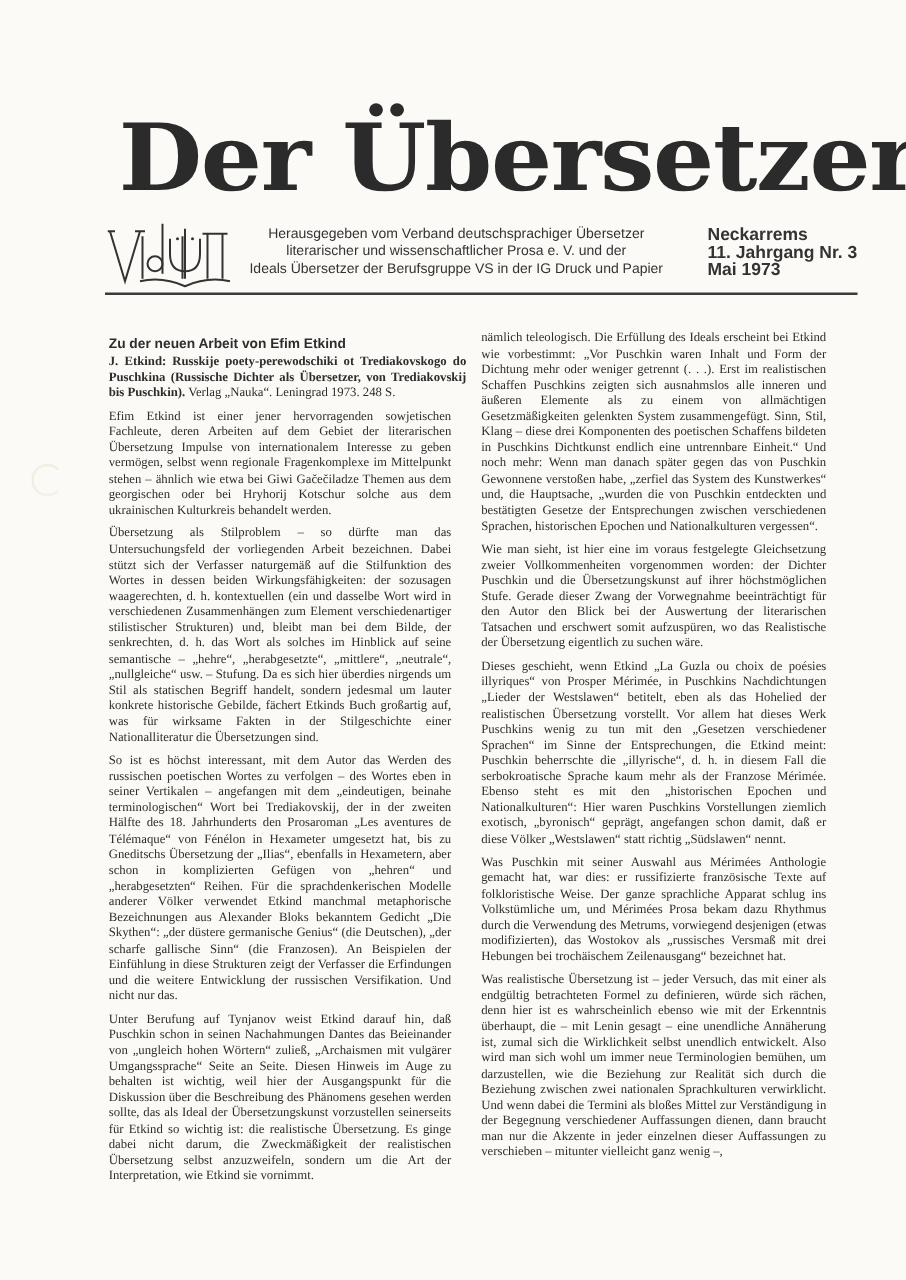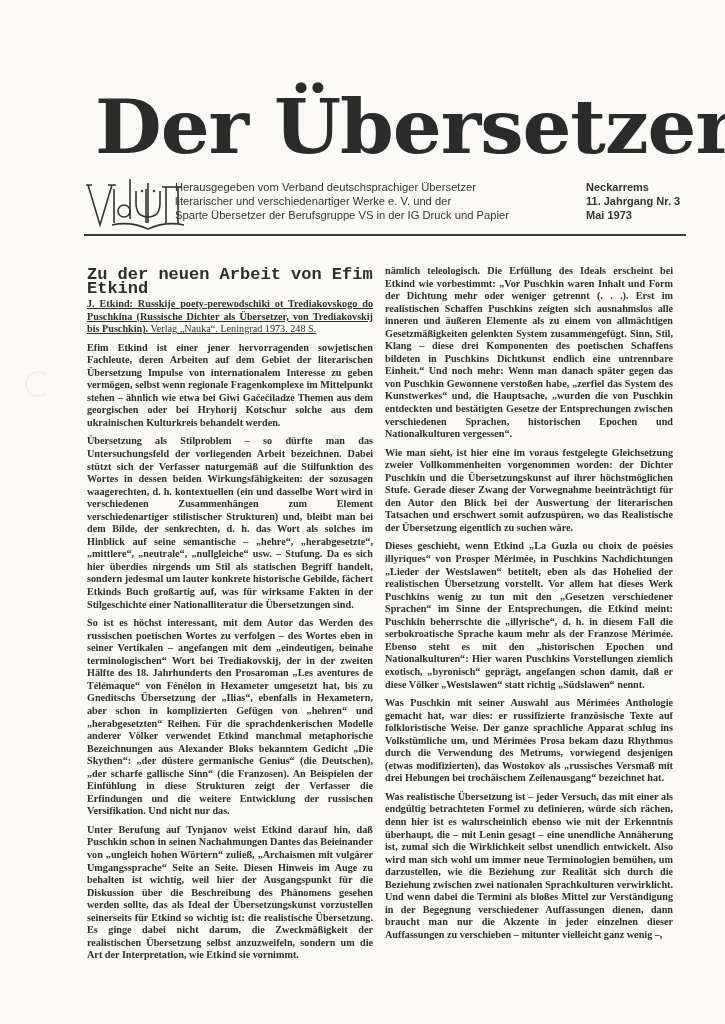--- a/index.html
+++ b/index.html
@@ -28,6 +28,7 @@
       position: absolute; left: 175px; top: 180px; width: 380px;
       font-family: "Liberation Sans", sans-serif; font-size: 11.2px; line-height: 14px;
       color: #333;
+      text-align: center;
     }
     .publisher div { white-space: nowrap; }
     .issue {

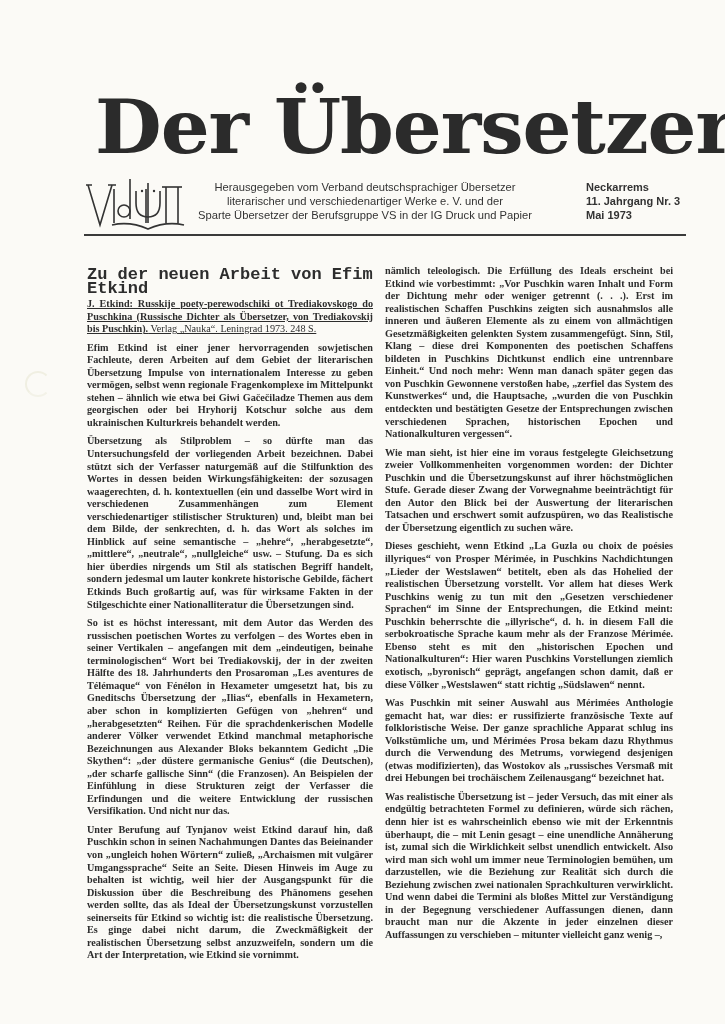--- a/index.html
+++ b/index.html
@@ -32,8 +32,8 @@
     }
     .publisher div { white-space: nowrap; }
     .issue {
-      position: absolute; left: 586px; top: 180px; width: 120px;
-      font-family: "Liberation Sans", sans-serif; font-size: 11px; line-height: 14px;
+      position: absolute; left: 566px; top: 180px; width: 120px;
+      font-family: "Liberation Sans", sans-serif; font-size: 14px; line-height: 14px;
       font-weight: bold; color: #333;
     }
     .rule {

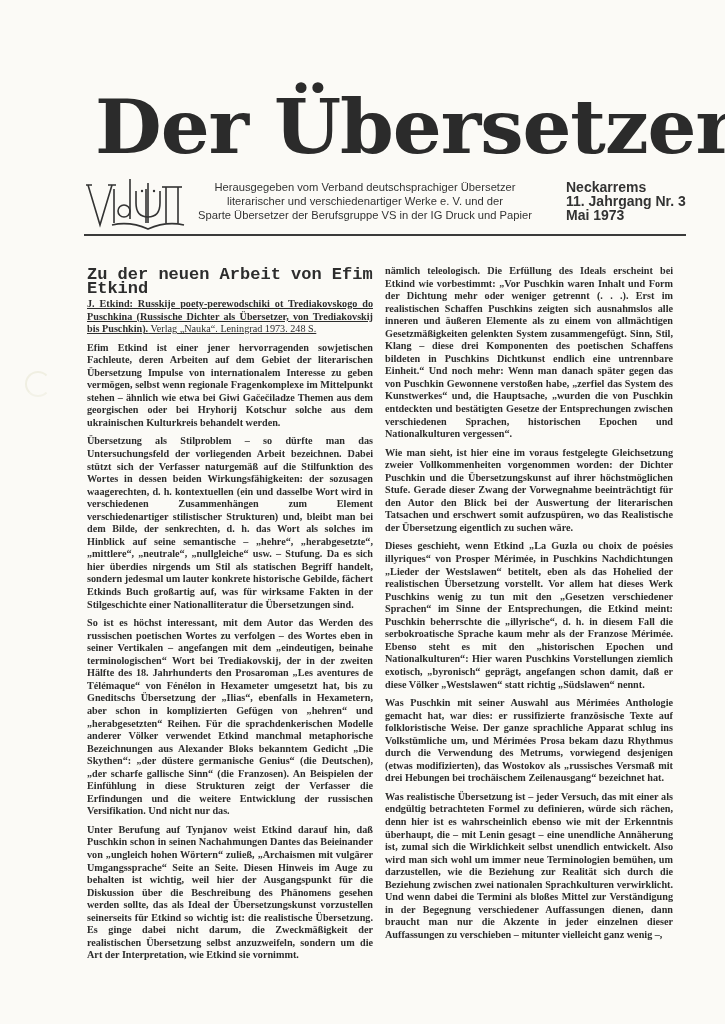--- a/index.html
+++ b/index.html
@@ -86,7 +86,7 @@
 
   <div class="publisher">
     <div>Herausgegeben vom Verband deutschsprachiger Übersetzer</div>
-    <div>literarischer und verschiedenartiger Werke e. V. und der</div>
+    <div>literarischer und wissenschaftlicher Prosa e. V. und der</div>
     <div>Sparte Übersetzer der Berufsgruppe VS in der IG Druck und Papier</div>
   </div>
 

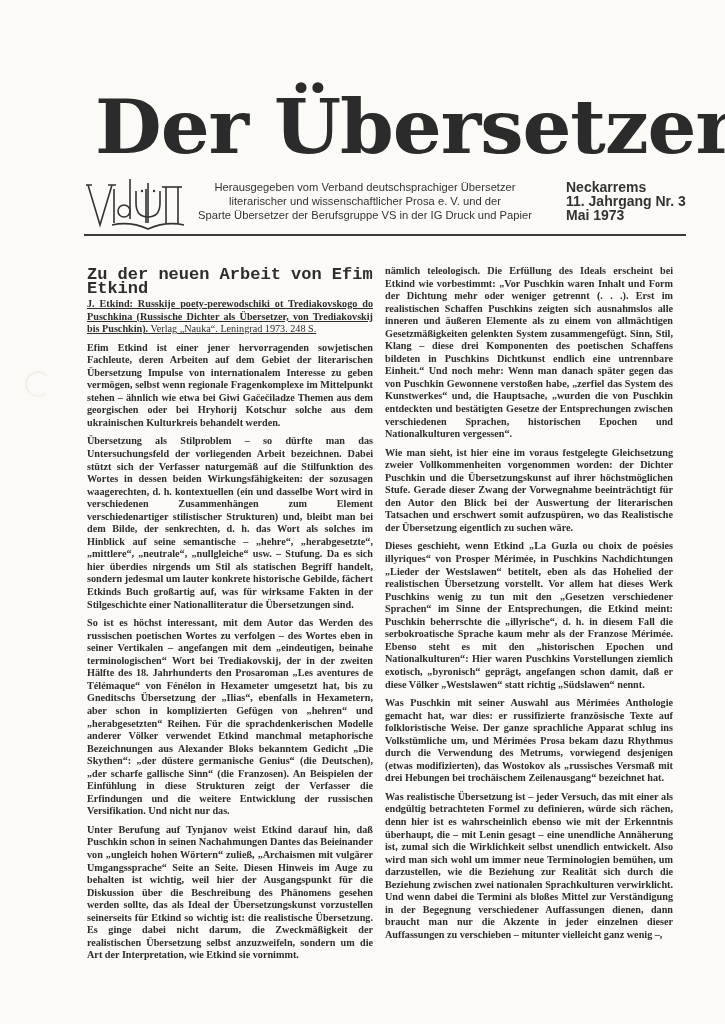--- a/index.html
+++ b/index.html
@@ -87,7 +87,7 @@
   <div class="publisher">
     <div>Herausgegeben vom Verband deutschsprachiger Übersetzer</div>
     <div>literarischer und wissenschaftlicher Prosa e. V. und der</div>
-    <div>Sparte Übersetzer der Berufsgruppe VS in der IG Druck und Papier</div>
+    <div>Ideals Übersetzer der Berufsgruppe VS in der IG Druck und Papier</div>
   </div>
 
   <div class="issue">

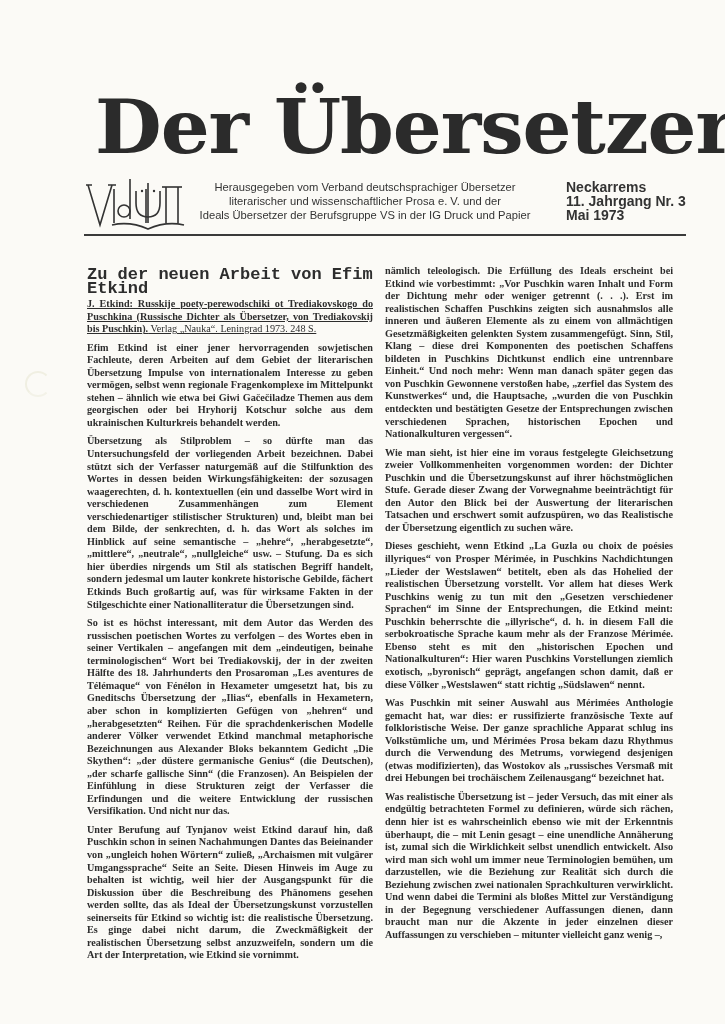--- a/index.html
+++ b/index.html
@@ -47,7 +47,7 @@
     .col-left { left: 87px; }
     .col-right { left: 385px; top: 265px; width: 288px; }
     .article-title {
-      font-family: Liberation Mono, monospace; font-weight: bold; font-size: 17px;
+      font-family: Liberation Sans, sans-serif; font-weight: bold; font-size: 11px;
       line-height: 14px; margin: 0 0 2px 0; text-align: left;
     }
     .book-ref { margin: 0 0 6px 0; text-decoration: underline; }

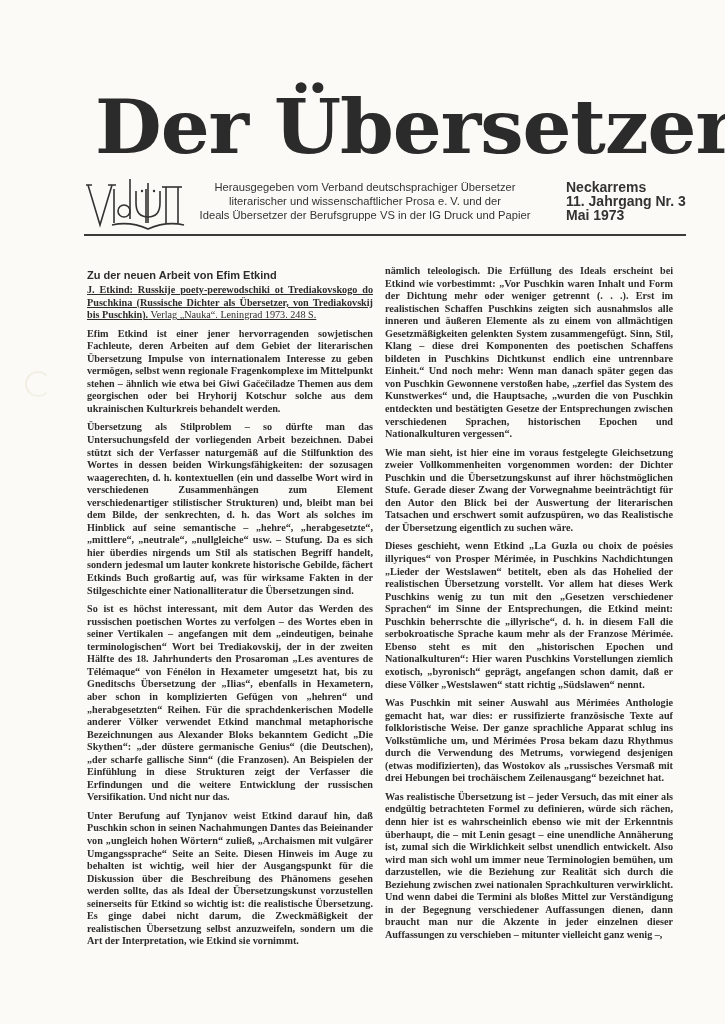--- a/index.html
+++ b/index.html
@@ -52,7 +52,7 @@
     }
     .book-ref { margin: 0 0 6px 0; text-decoration: underline; }
     .book-ref b { font-weight: bold; }
-    .para { margin: 0 0 6px 0; font-weight: bold; }
+    .para { margin: 0 12px 6px 0; }
     .para:last-child { margin-bottom: 0; }
   </style>
 </head>

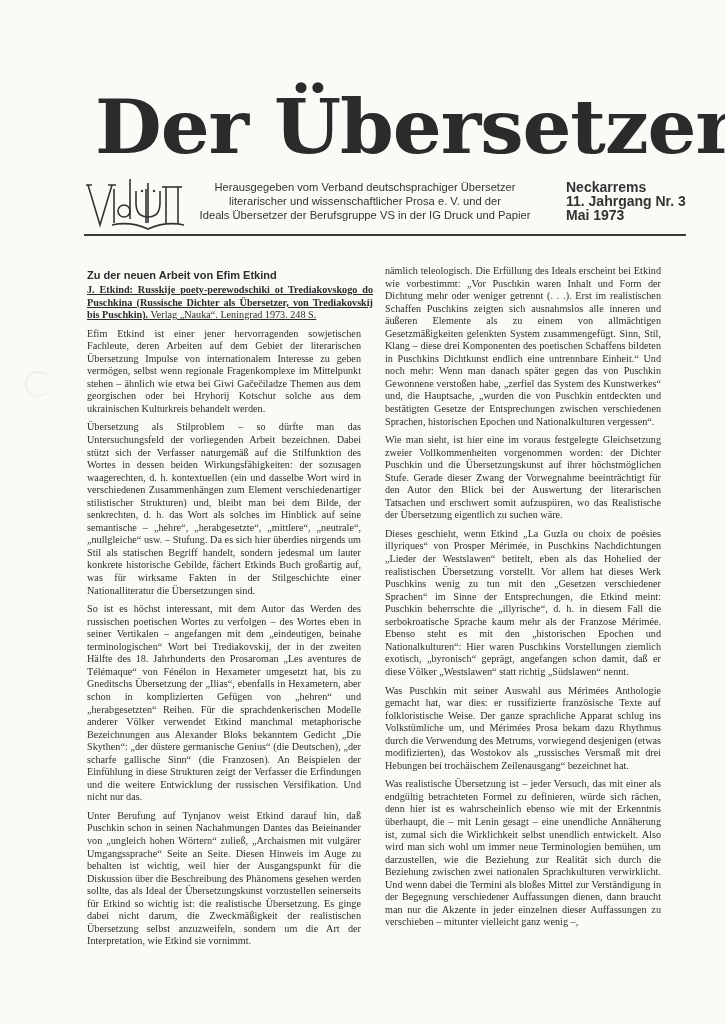--- a/index.html
+++ b/index.html
@@ -50,7 +50,7 @@
       font-family: Liberation Sans, sans-serif; font-weight: bold; font-size: 11px;
       line-height: 14px; margin: 0 0 2px 0; text-align: left;
     }
-    .book-ref { margin: 0 0 6px 0; text-decoration: underline; }
+    .book-ref { margin: 0 0 6px 0; }
     .book-ref b { font-weight: bold; }
     .para { margin: 0 12px 6px 0; }
     .para:last-child { margin-bottom: 0; }

